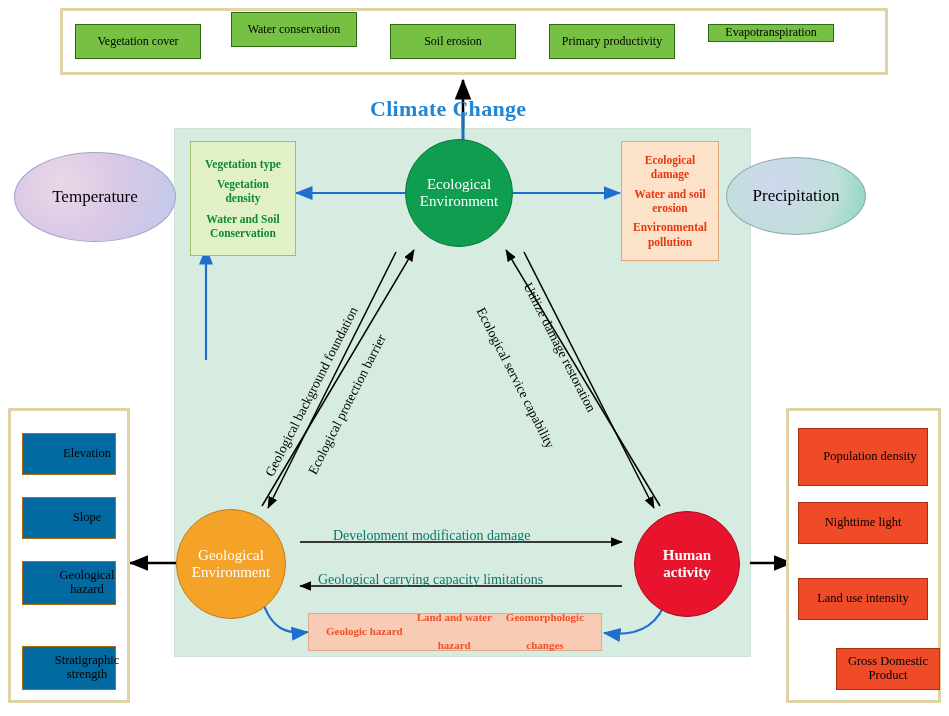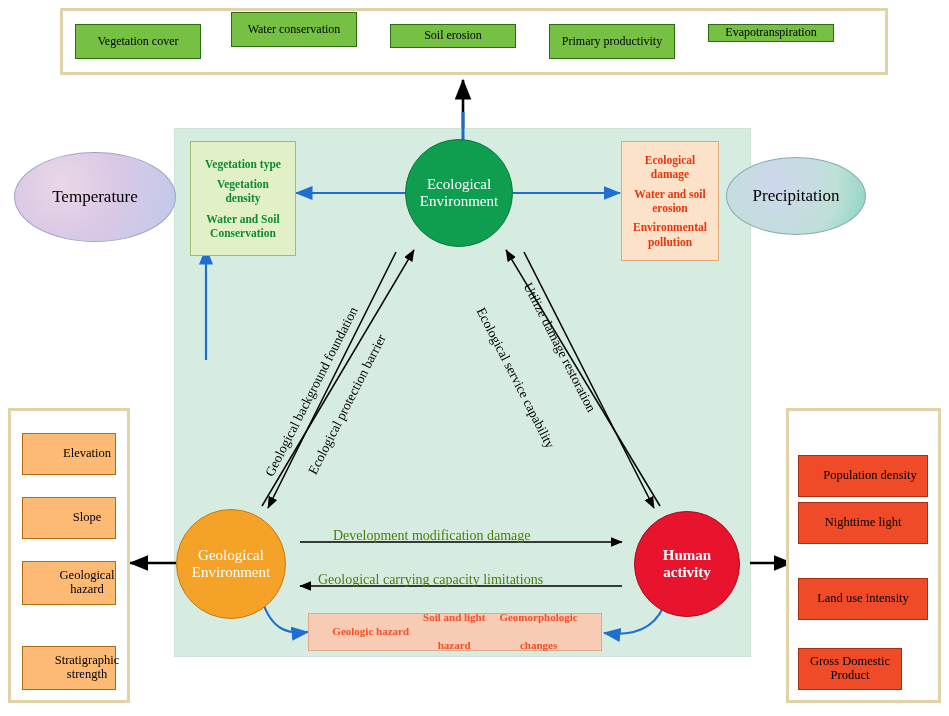--- a/index.html
+++ b/index.html
@@ -217,7 +217,7 @@
 
   <div class="chip chip-green" style="left:75px; top:24px; width:126px; height:35px;">Vegetation cover</div>
   <div class="chip chip-green" style="left:231px; top:12px; width:126px; height:35px;">Water conservation</div>
-  <div class="chip chip-green" style="left:390px; top:24px; width:126px; height:24px;text-align:right;">Soil erosion</div>
+  <div class="chip chip-green" style="left:390px; top:24px; width:126px; height:35px;text-align:right;">Soil erosion</div>
   <div class="chip chip-green" style="left:549px; top:24px; width:126px; height:35px;">Primary productivity</div>
   <div class="chip chip-green" style="left:708px; top:24px; width:126px; height:18px;">Evapotranspiration</div>
 

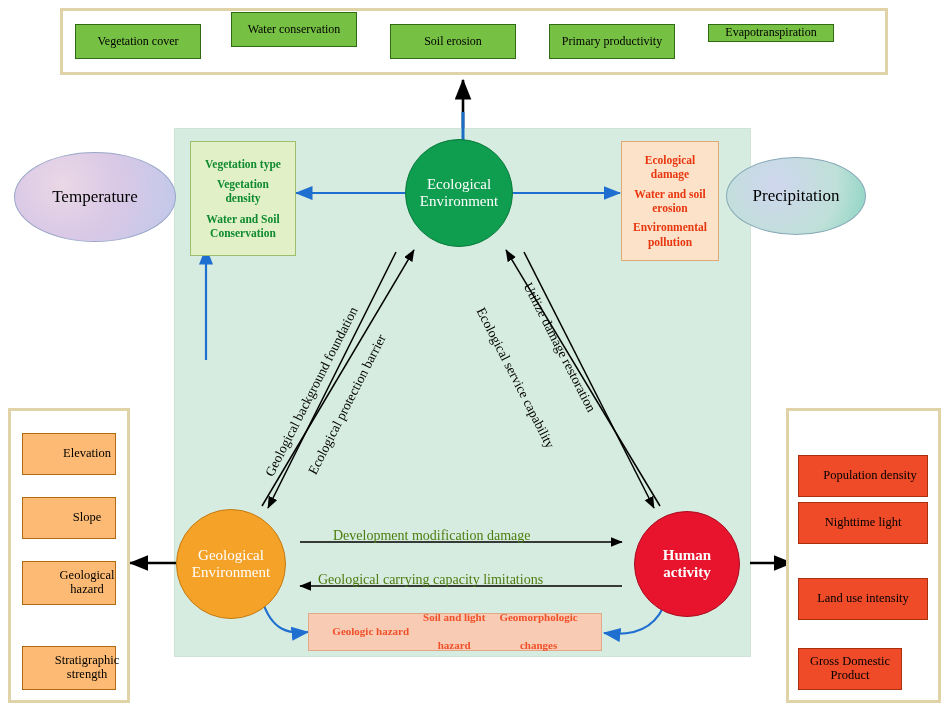--- a/index.html
+++ b/index.html
@@ -221,6 +221,7 @@
   <div class="chip chip-green" style="left:549px; top:24px; width:126px; height:35px;">Primary productivity</div>
   <div class="chip chip-green" style="left:708px; top:24px; width:126px; height:18px;">Evapotranspiration</div>
 
+  <div class="label" id="climate-change-title" style="left:370px; top:96px;">Climate Change</div>
 
   <div class="ellipse" id="temperature-ellipse" style="left:14px; top:152px; width:162px; height:90px;">Temperature</div>
 

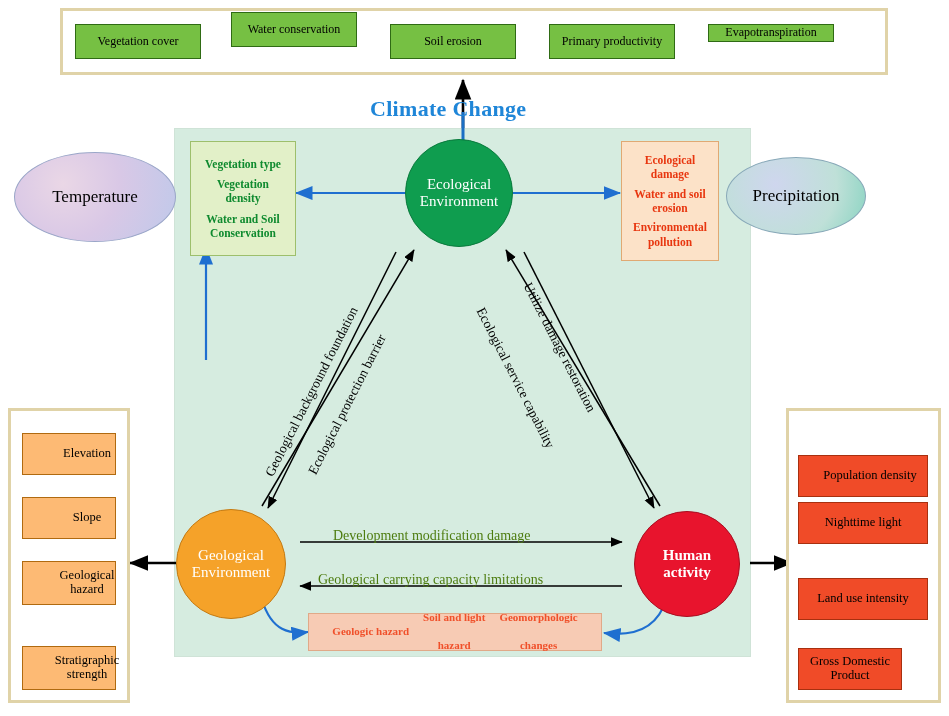--- a/index.html
+++ b/index.html
@@ -43,7 +43,7 @@
   }
 
   .chip-orange {
-    background: #fdba74;
+    background: #0369a1;
     border: 1px solid #b06a10;
     color: #000000;
     font-size: 12.5px;

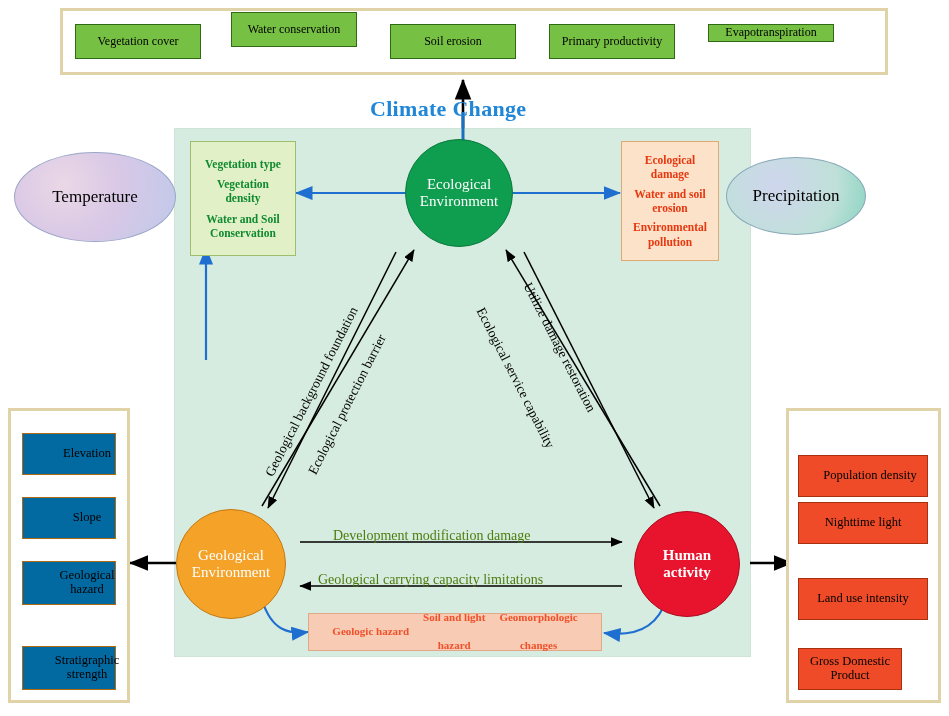--- a/index.html
+++ b/index.html
@@ -312,7 +312,7 @@
 
   <div class="panel" id="right-panel" style="left:786px; top:408px; width:155px; height:295px;"></div>
 
-  <div class="chip chip-red" style="left:798px; top:455px; width:130px; height:42px;padding-left:14px;">Population density</div>
+  <div class="chip chip-red" style="left:798px; top:428px; width:130px; height:58px;padding-left:14px;">Population density</div>
   <div class="chip chip-red" style="left:798px; top:502px; width:130px; height:42px;">Nighttime light</div>
   <div class="chip chip-red" style="left:798px; top:578px; width:130px; height:42px;">Land use intensity</div>
   <div class="chip chip-red" style="left:798px; top:648px; width:104px; height:42px;">Gross Domestic Product</div>

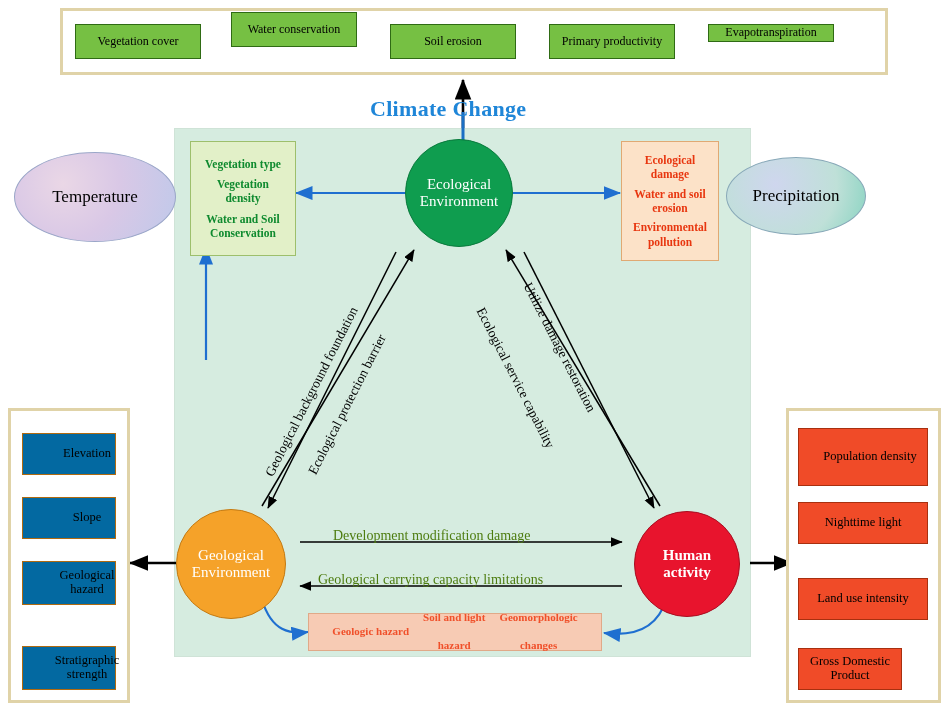--- a/index.html
+++ b/index.html
@@ -143,7 +143,7 @@
   .label {
     position: absolute;
     font-size: 14px;
-    color: #4d7c0f;
+    color: #0f766e;
     white-space: nowrap;
   }
   #climate-change-title {

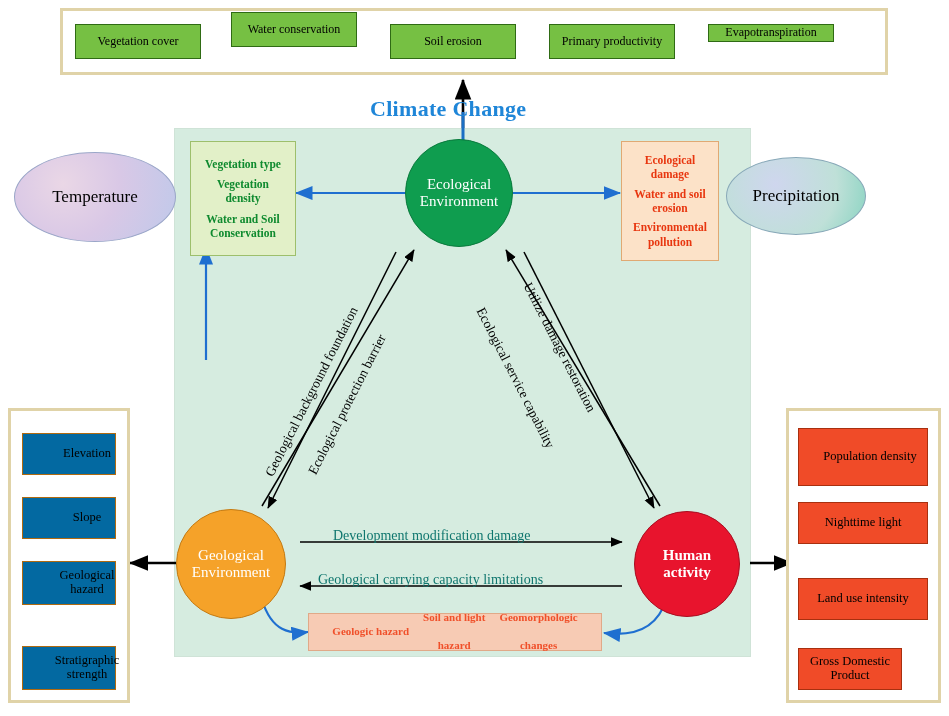--- a/index.html
+++ b/index.html
@@ -272,7 +272,7 @@
   <div class="infobox" id="hazard-box" style="left:308px; top:613px; width:294px; height:38px;">
     <span>Geologic hazard</span>
     <span>
-      <span>Soil and light</span><br>
+      <span>Land and water</span><br>
       <span>hazard</span>
     </span>
     <span>

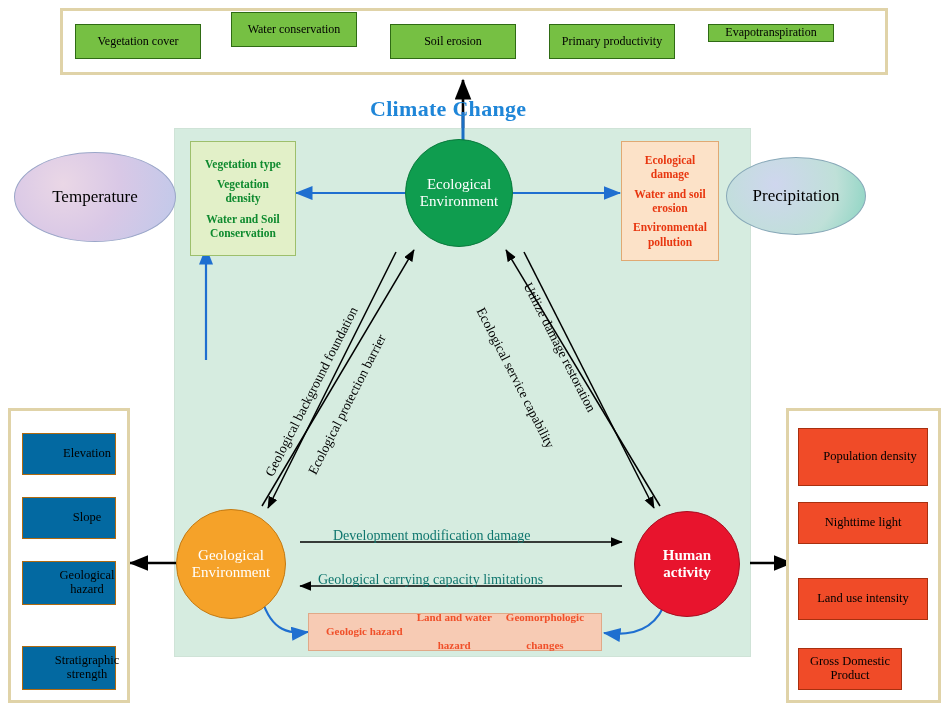--- a/index.html
+++ b/index.html
@@ -315,7 +315,7 @@
   <div class="chip chip-red" style="left:798px; top:428px; width:130px; height:58px;padding-left:14px;">Population density</div>
   <div class="chip chip-red" style="left:798px; top:502px; width:130px; height:42px;">Nighttime light</div>
   <div class="chip chip-red" style="left:798px; top:578px; width:130px; height:42px;">Land use intensity</div>
-  <div class="chip chip-red" style="left:798px; top:648px; width:104px; height:42px;">Gross Domestic Product</div>
+  <div class="chip chip-red" style="left:836px; top:648px; width:104px; height:42px;">Gross Domestic Product</div>
 
 </div>
 

